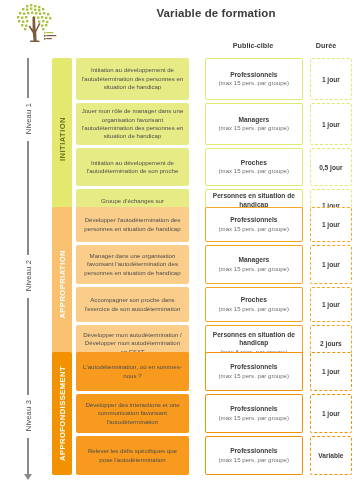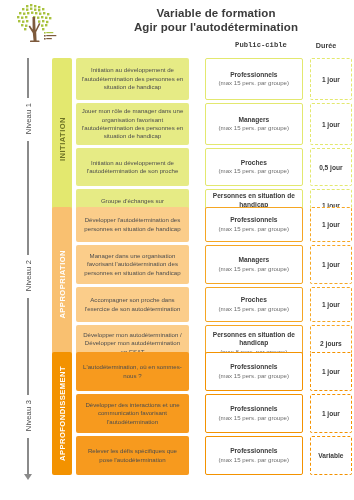--- a/index.html
+++ b/index.html
@@ -271,7 +271,6 @@
 
   <div class="titles">
     <div class="title-line1">Variable de formation</div>
-    <div class="title-line2">Agir pour l'autodétermination</div>
   </div>
 
   <div class="col-heads">

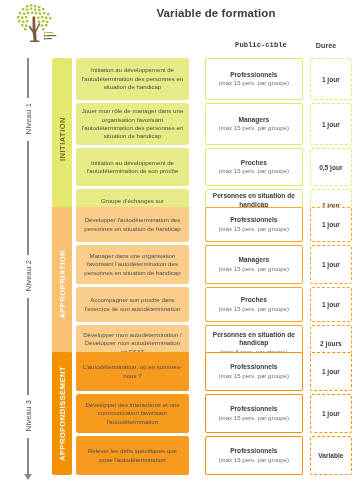--- a/index.html
+++ b/index.html
@@ -64,7 +64,7 @@
     color: #3b3b3b;
     text-align: center;
   }
-  .col-head.pc { left: 208px; width: 106px; font-family: Liberation Mono, monospace; }
+  .col-head.pc { left: 200px; width: 106px; }
   .col-head.du { left: 300px; width: 52px; }
 
   

